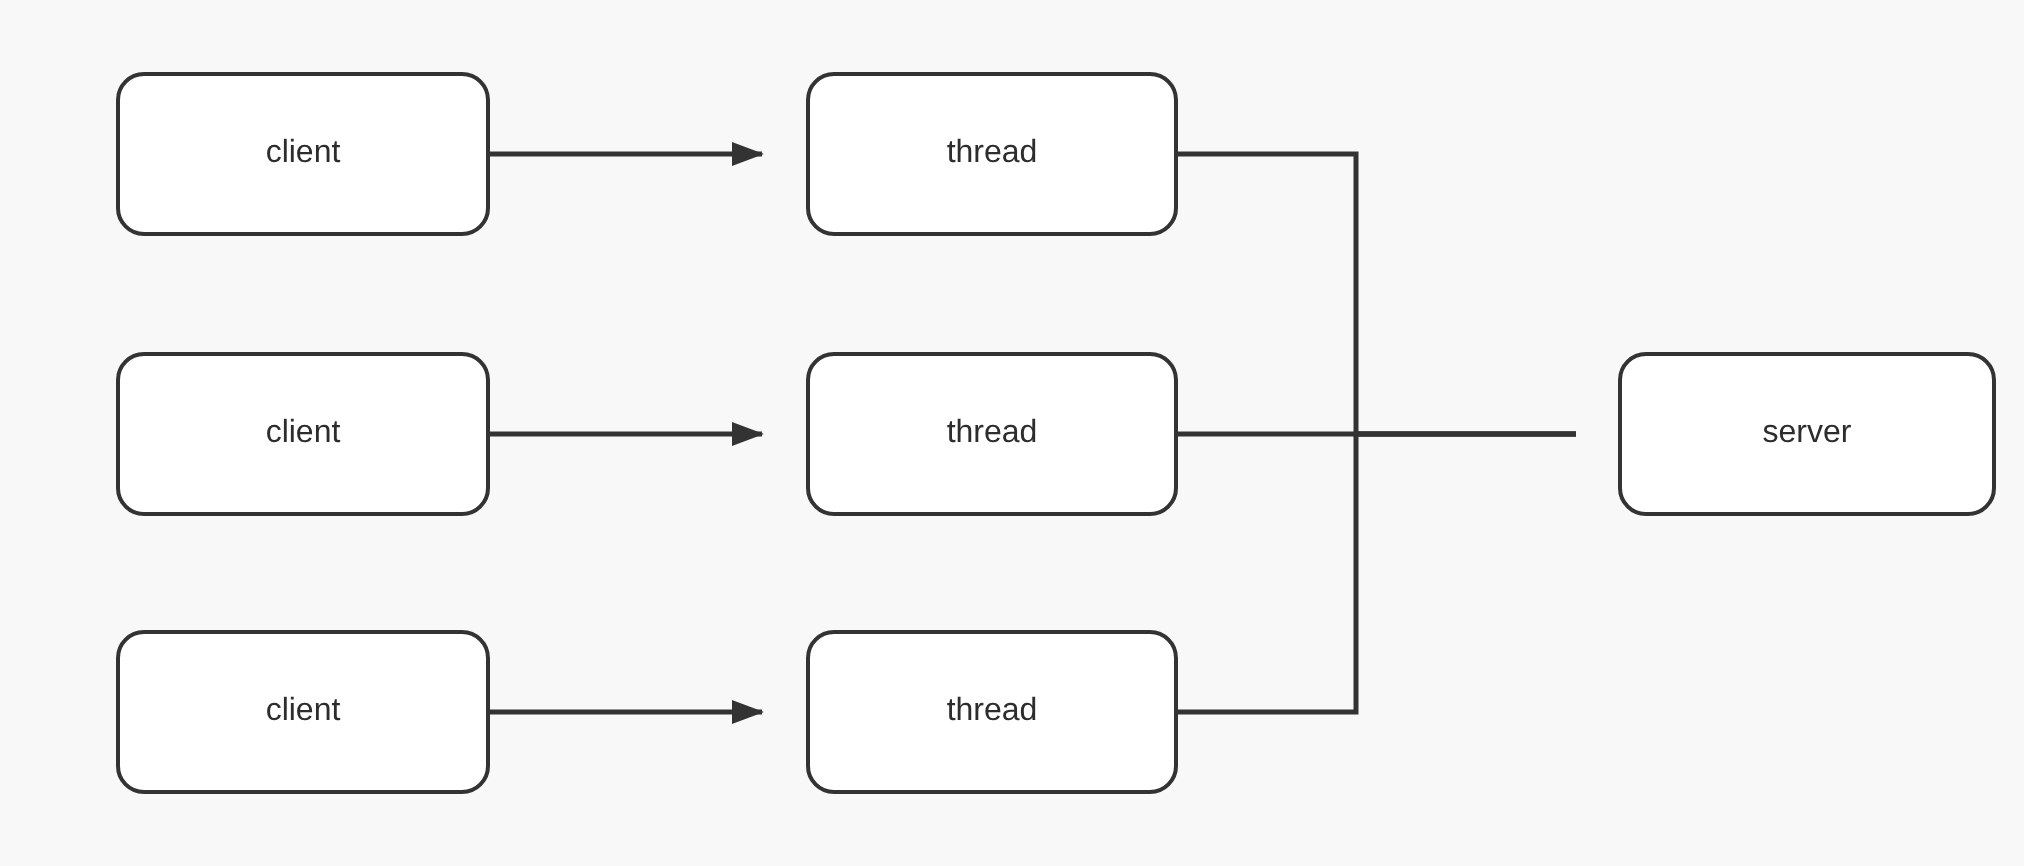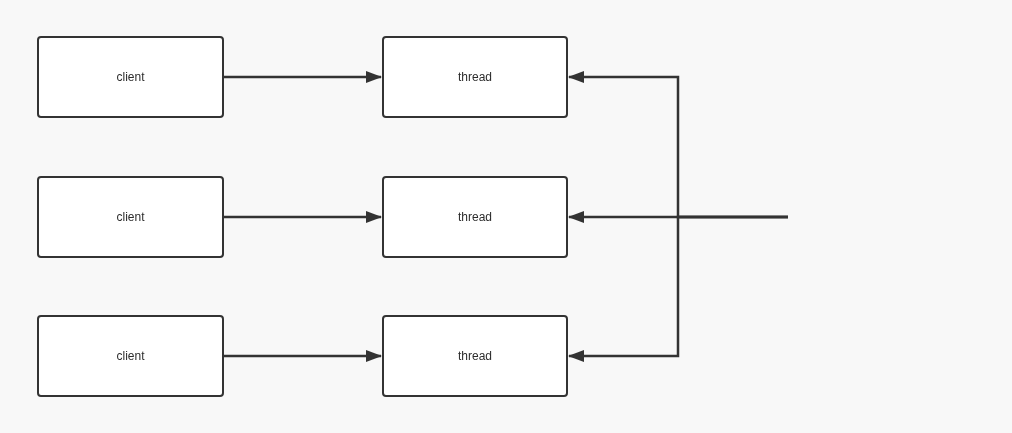--- a/index.html
+++ b/index.html
@@ -37,12 +37,13 @@
     position: absolute;
     background: var(--node-fill);
     border: 2.5px solid var(--line);
-    border-radius: 4px;
+    border-radius: 14px;
     display: flex;
     align-items: center;
     justify-content: center;
-    font-size: 12px;
+    font-size: 16px;
     color: var(--text);
+    margin-left: 21px;
   }
   .n-client-1 { left: 37px;  top: 36px;  width: 187px; height: 82px; }
   .n-client-2 { left: 37px;  top: 176px; width: 187px; height: 82px; }

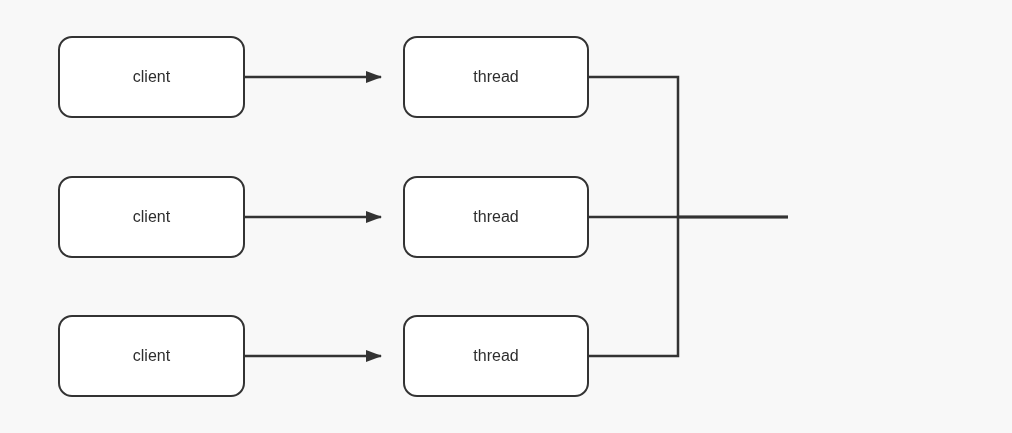--- a/index.html
+++ b/index.html
@@ -90,6 +90,9 @@
   <div class="node n-thread-3">
     <span>thread</span>
   </div>
+  <div class="node n-server">
+    <span>server</span>
+  </div>
 
 </div>
 

